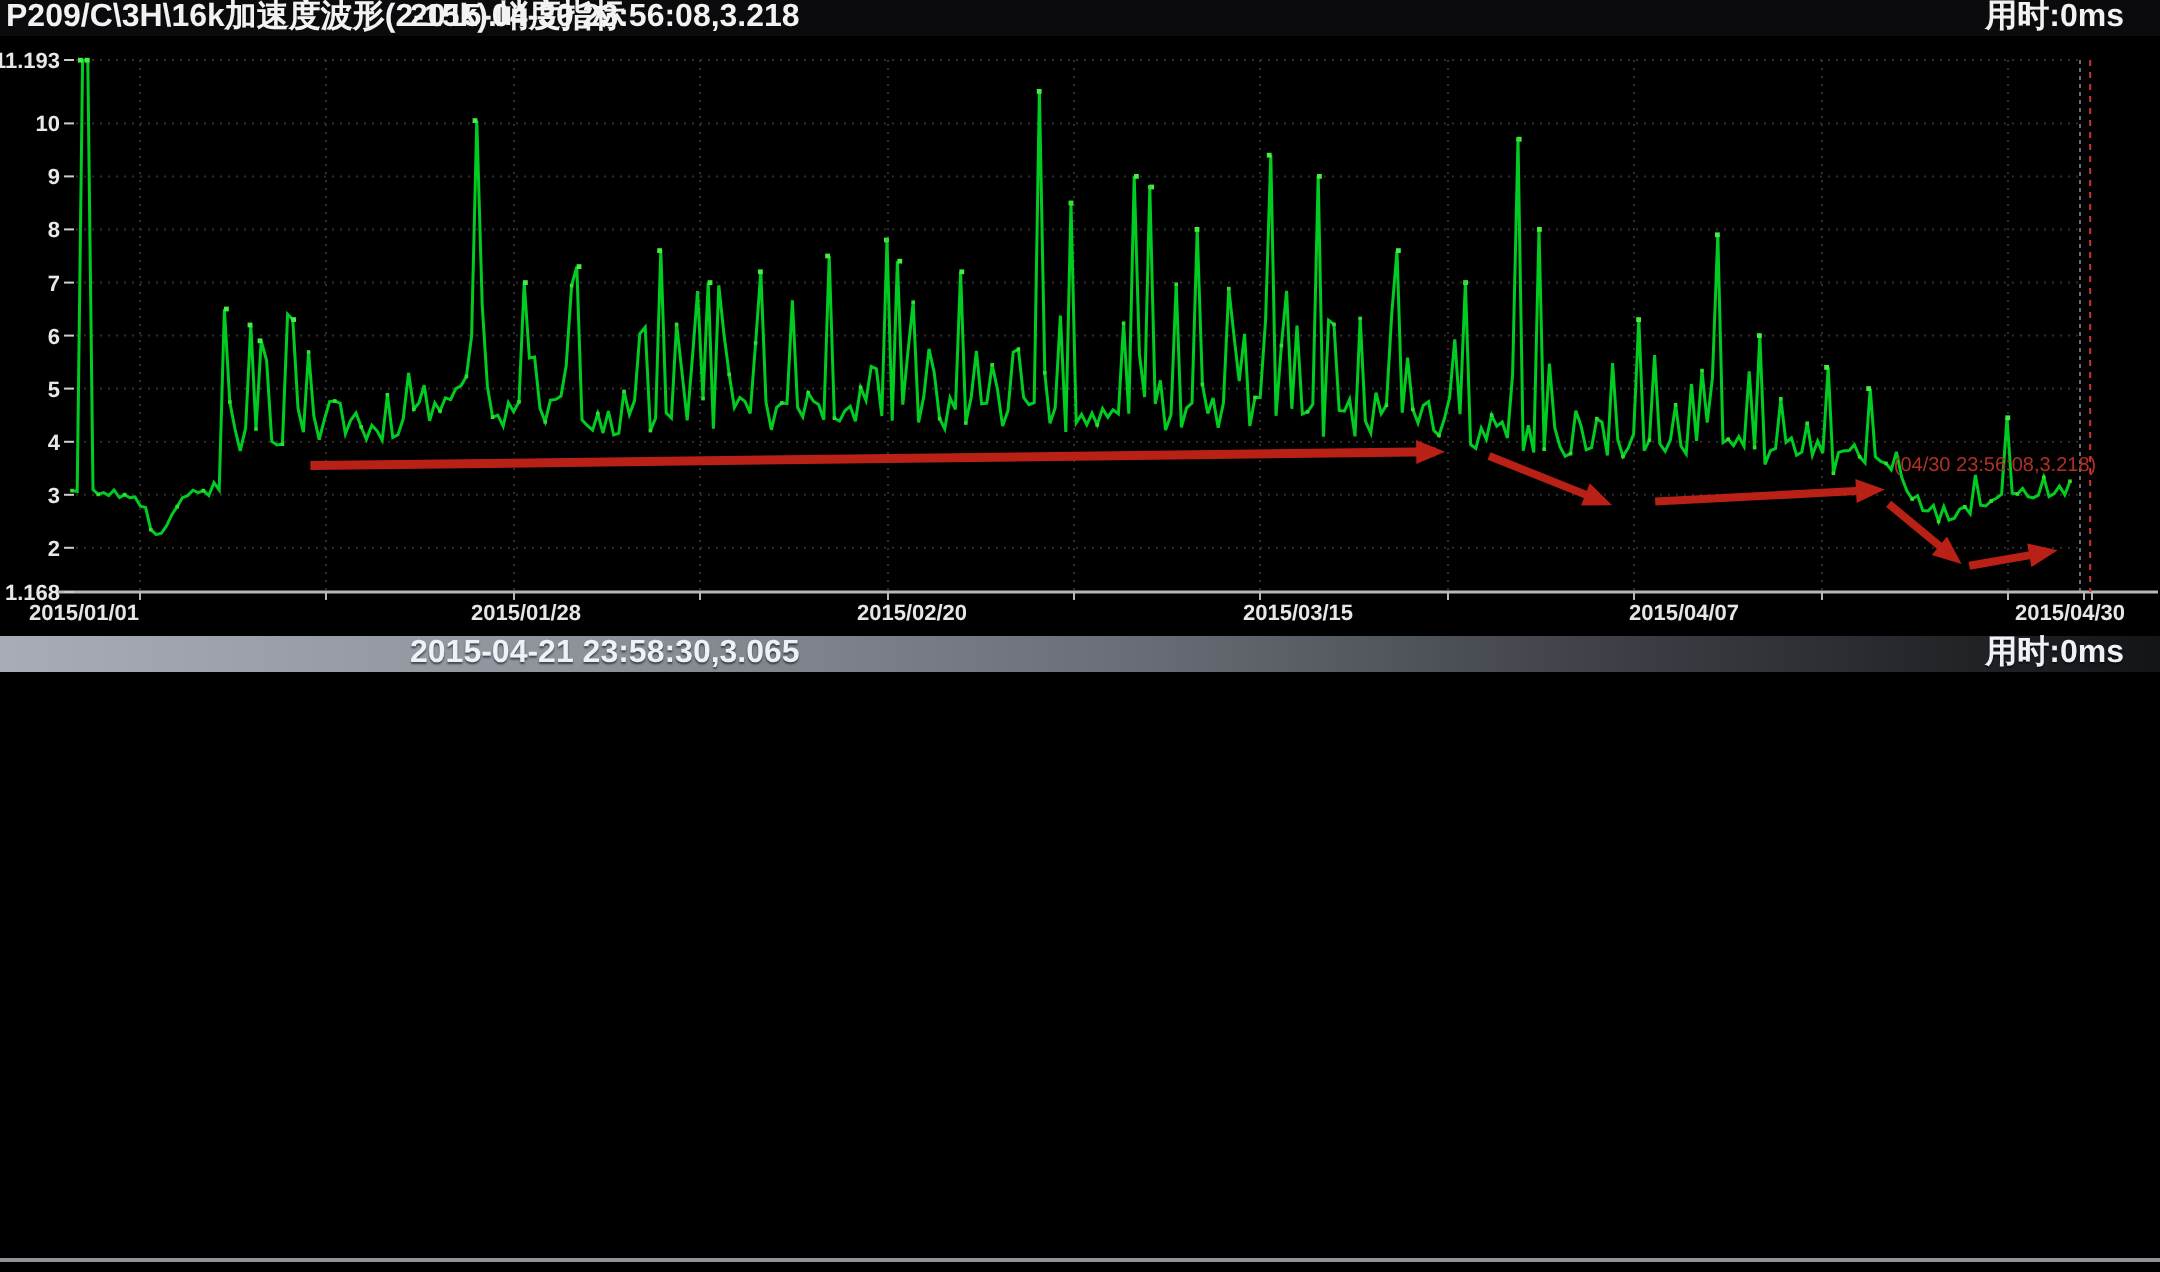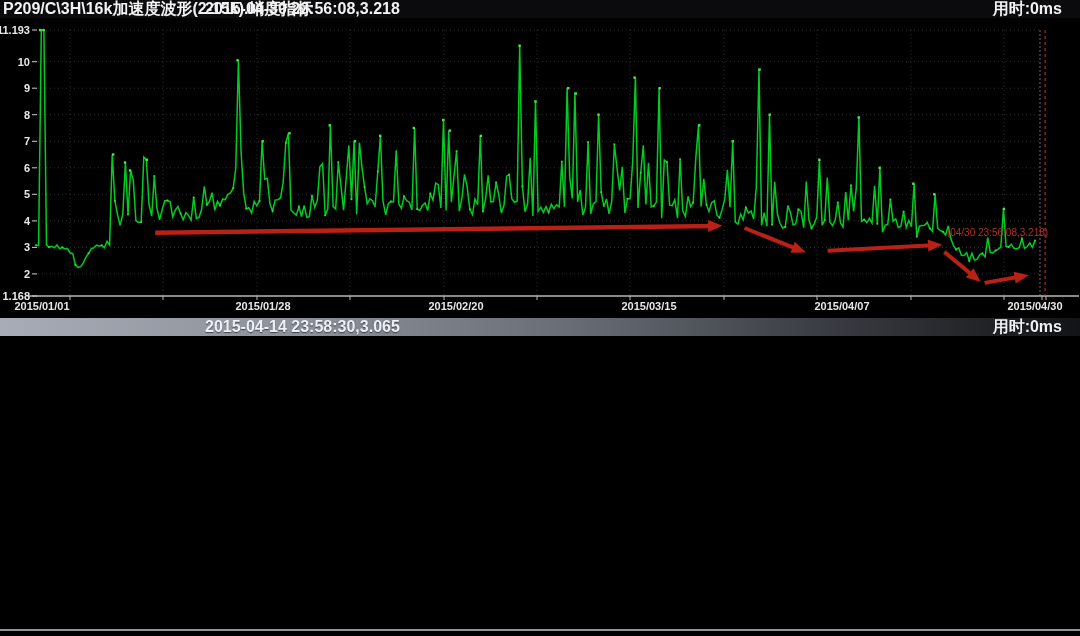--- a/index.html
+++ b/index.html
@@ -236,7 +236,7 @@
 
   <section class="panel" style="top:318px;">
     <header class="titlebar selected">
-      <span class="tb-time">2015-04-14 23:58:30,3.065</span>
+      <span class="tb-time">2015-04-21 23:58:30,3.065</span>
       <span class="tb-elapsed">用时:0ms</span>
     </header>
 

